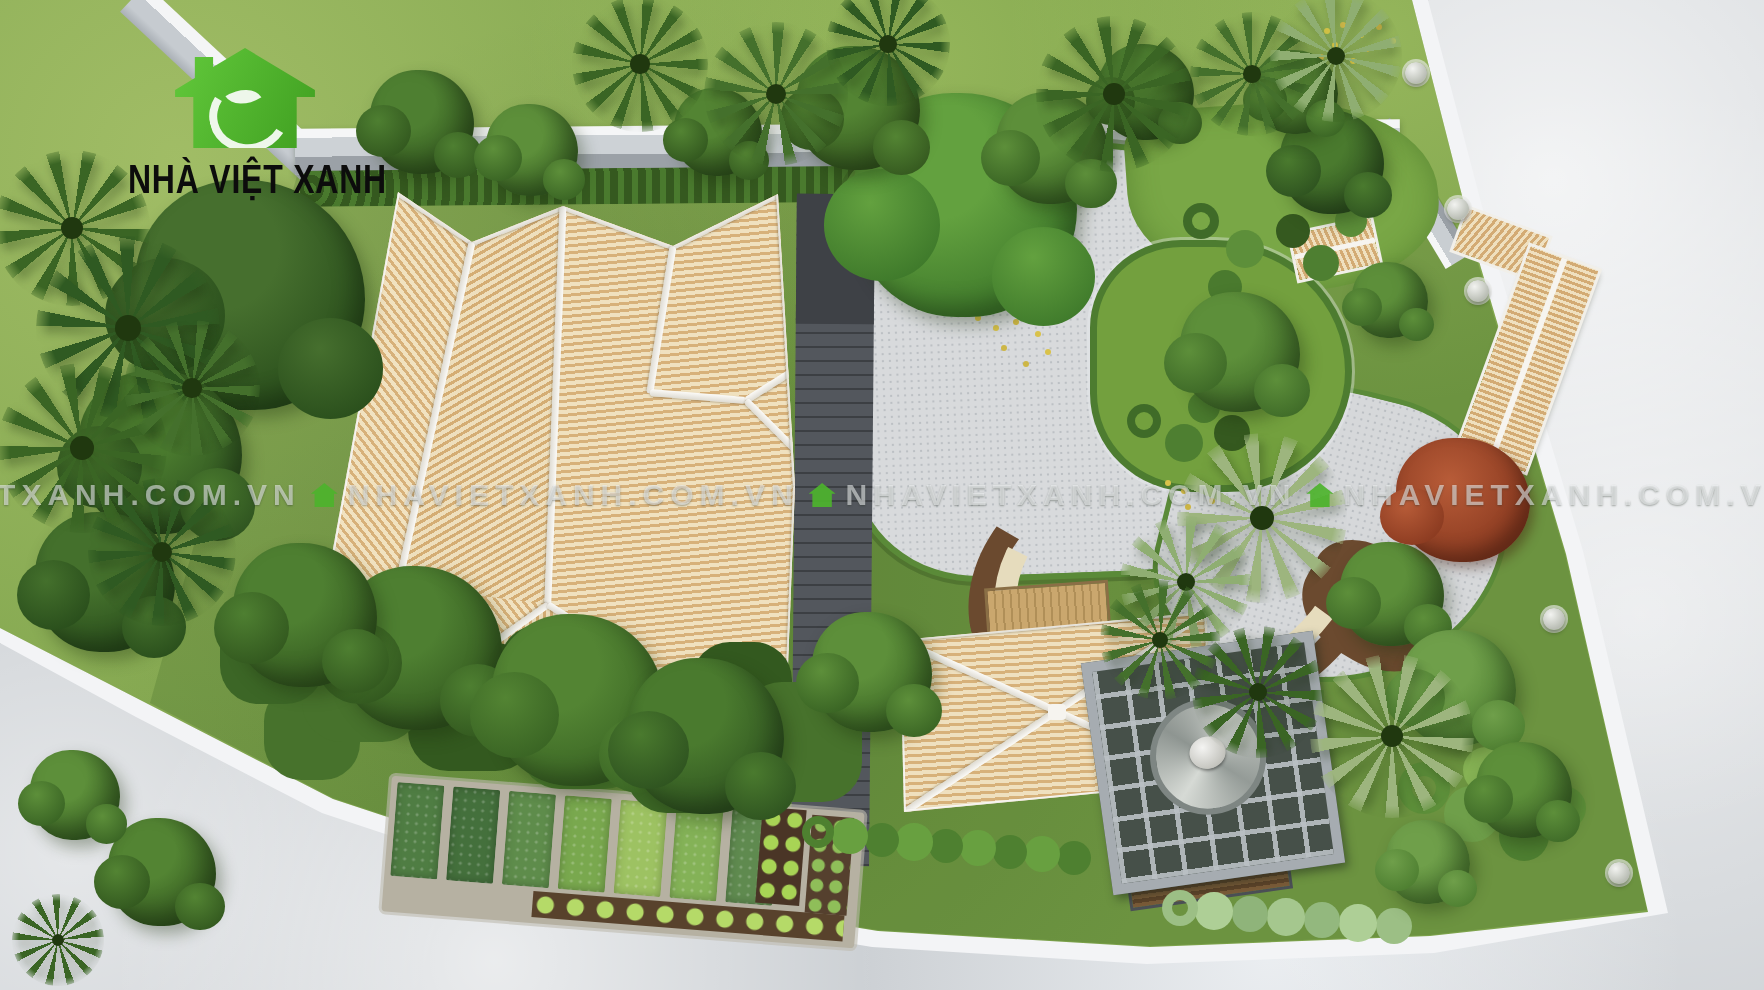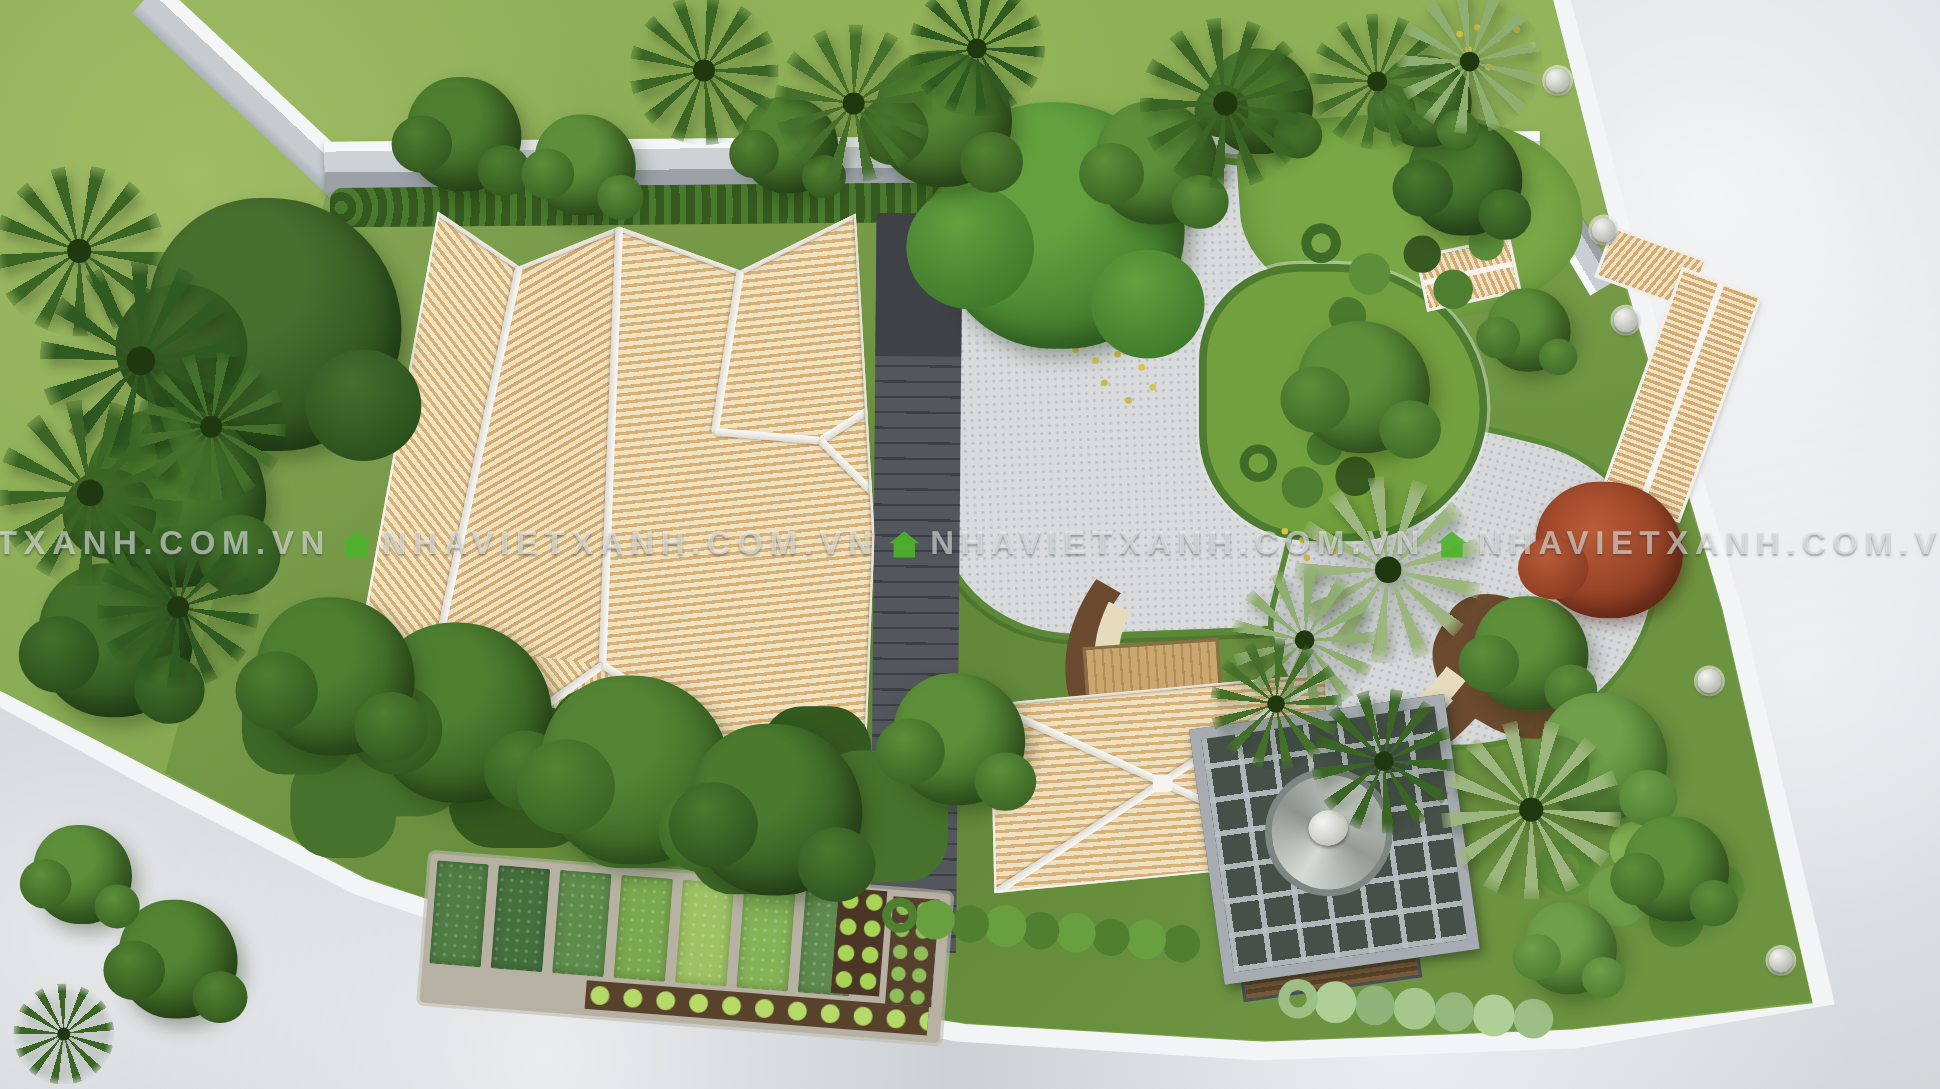--- a/index.html
+++ b/index.html
@@ -287,6 +287,12 @@
   <span class="urn" style="left:1543px;top:608px"></span>
   <span class="urn" style="left:1608px;top:862px"></span>
 
+  <div class="abs logo">
+    <div class="lhouse">
+      <span class="lleaf"></span>
+    </div>
+    <div class="ltitle">NHÀ VIỆT XANH</div>
+  </div>
 
   <div class="wm">
     <span>NHAVIETXANH.COM.VN</span>

